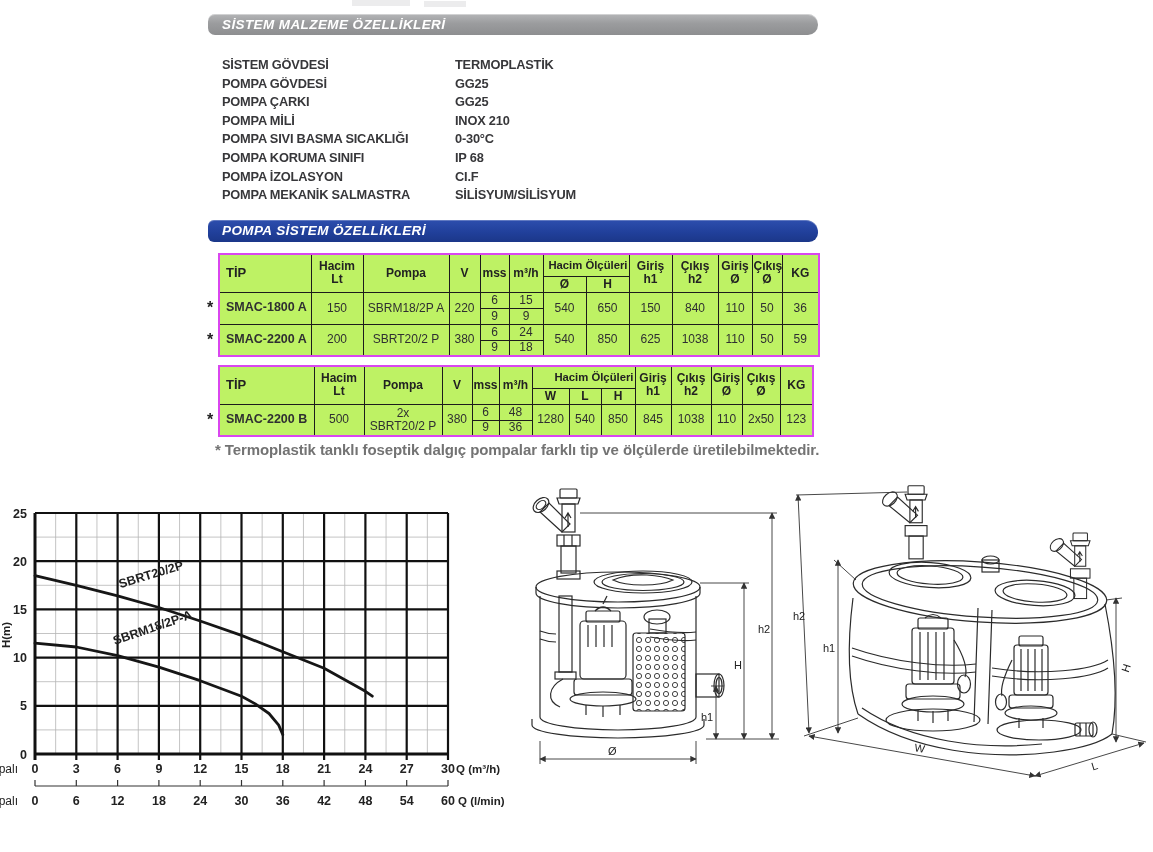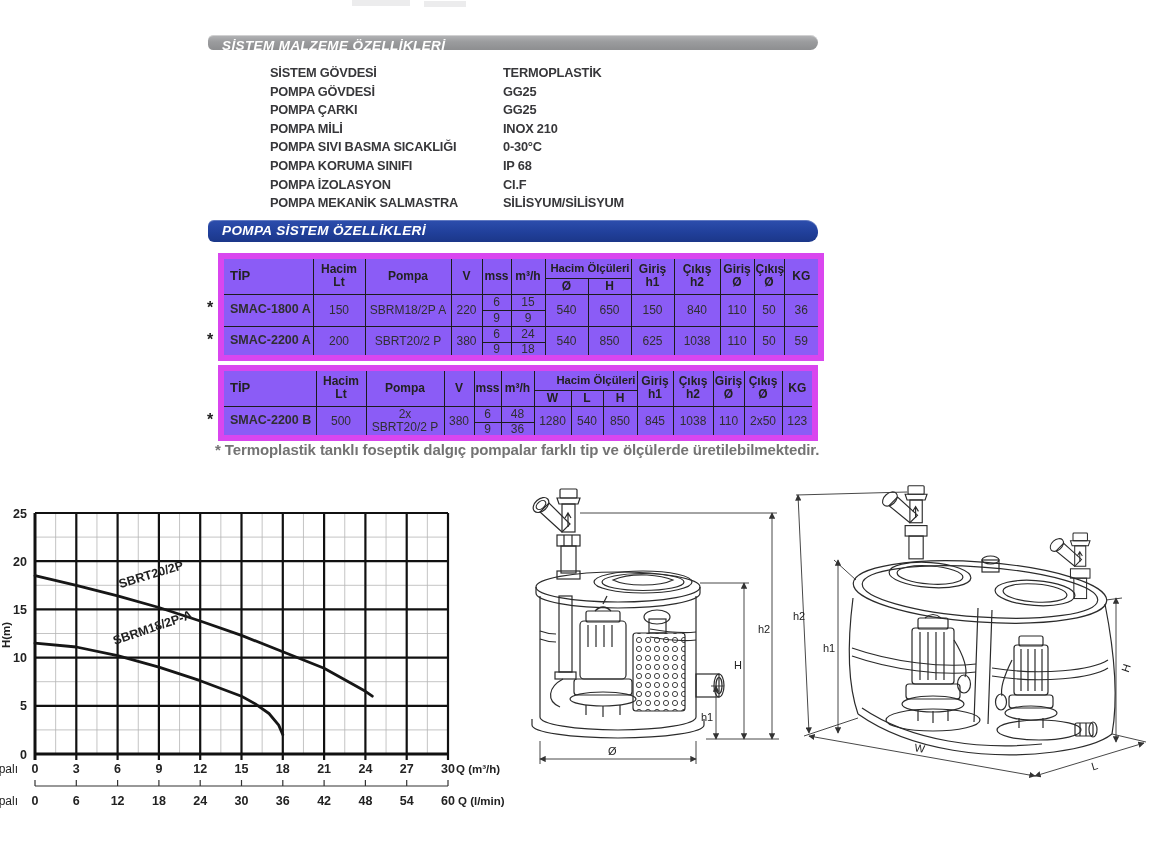--- a/index.html
+++ b/index.html
@@ -10,7 +10,7 @@
   .bar{position:absolute;left:208px;width:610px;height:22px;color:#fff;
        font-weight:bold;font-style:italic;font-size:13.5px;line-height:22px;
        padding-left:14px;box-sizing:border-box;letter-spacing:.4px;}
-  .bar-gray{top:35px;height:15px;line-height:21px;
+  .bar-gray{top:14px;height:21px;line-height:21px;
        background:linear-gradient(180deg,#b4b5b7 0%,#9b9c9e 45%,#8d8e90 100%);
        border-radius:7px 10px 10px 7px;box-shadow:inset 0 1px 0 rgba(255,255,255,.4);}
   .bar-blue{top:220px;

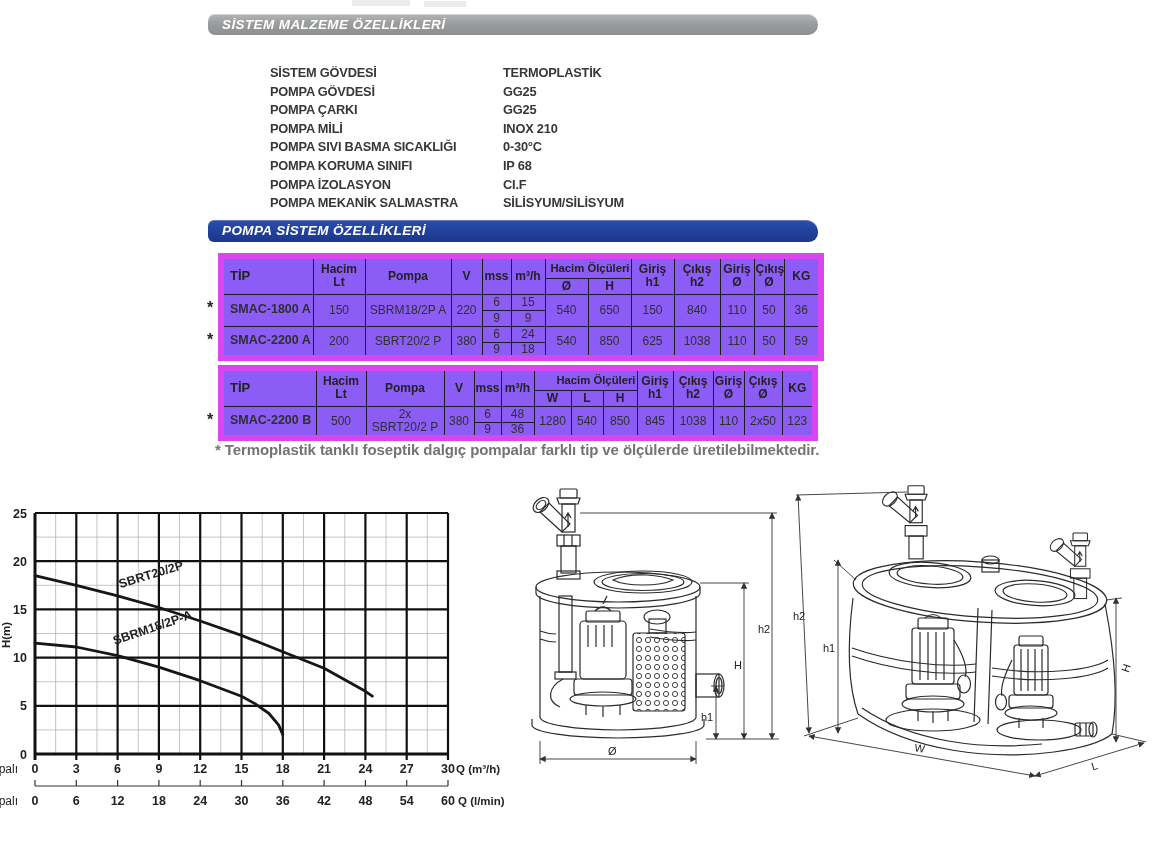--- a/index.html
+++ b/index.html
@@ -18,7 +18,7 @@
        border-radius:6px 12px 9px 6px;box-shadow:inset 0 1px 0 rgba(255,255,255,.25);}
 
   
-  #props{position:absolute;left:222px;top:64px;margin-left:48px;}
+  #props{position:absolute;left:222px;top:56px;}
   .prow{height:18.6px;line-height:18.6px;font-size:12.8px;font-weight:bold;
         letter-spacing:-0.2px;color:#37373a;white-space:nowrap;}
   .plabel{display:inline-block;width:233px;}

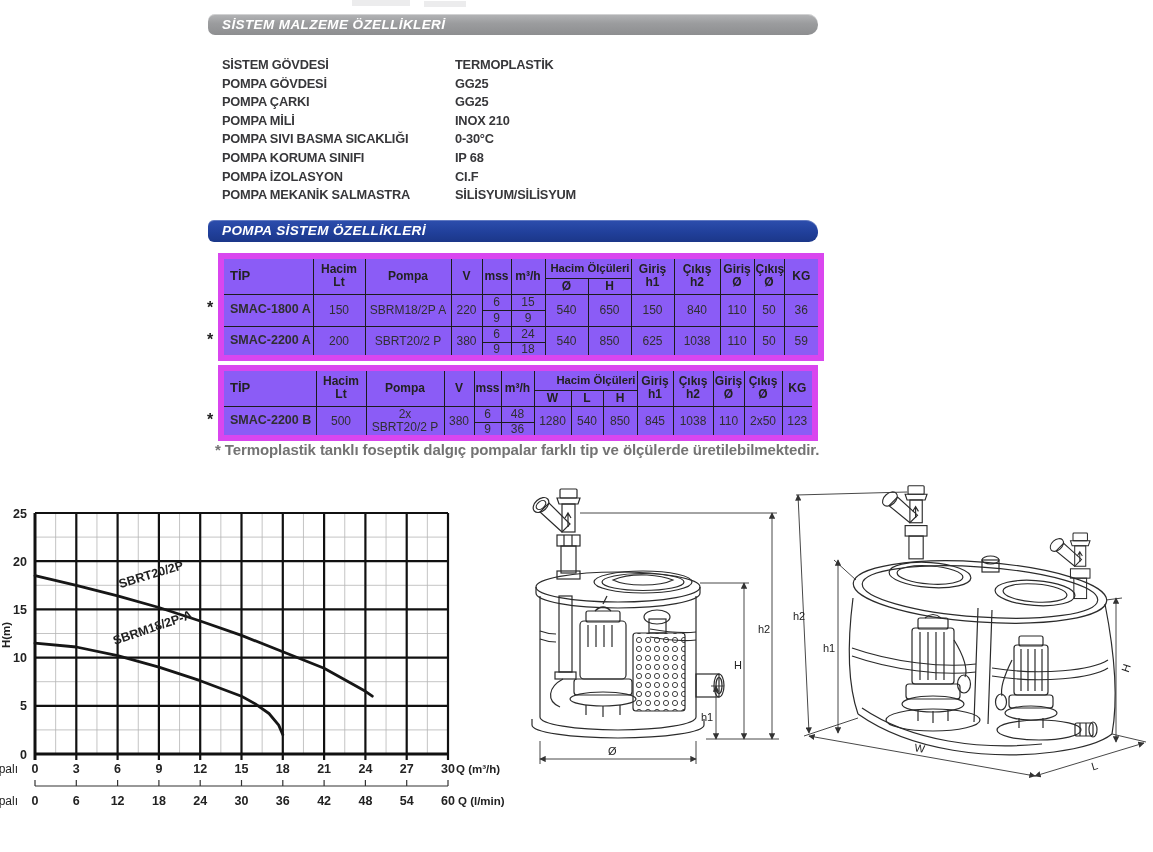--- a/index.html
+++ b/index.html
@@ -24,8 +24,8 @@
   .plabel{display:inline-block;width:233px;}
 
   
-  table.spec{position:absolute;border-collapse:collapse;background:#8b5cf6;
-             table-layout:fixed;border:6px solid #d946ef;padding-left:24px;}
+  table.spec{position:absolute;border-collapse:collapse;background:#bef264;
+             table-layout:fixed;border:2px solid #d946ef;padding-left:24px;}
   .spec th,.spec td{border:1px solid #1c1c1c;text-align:center;vertical-align:middle;
              font-size:12px;color:#2f2f31;padding:0 1px;overflow:hidden;line-height:1.08;}
   .spec th{font-weight:bold;color:#222;}

